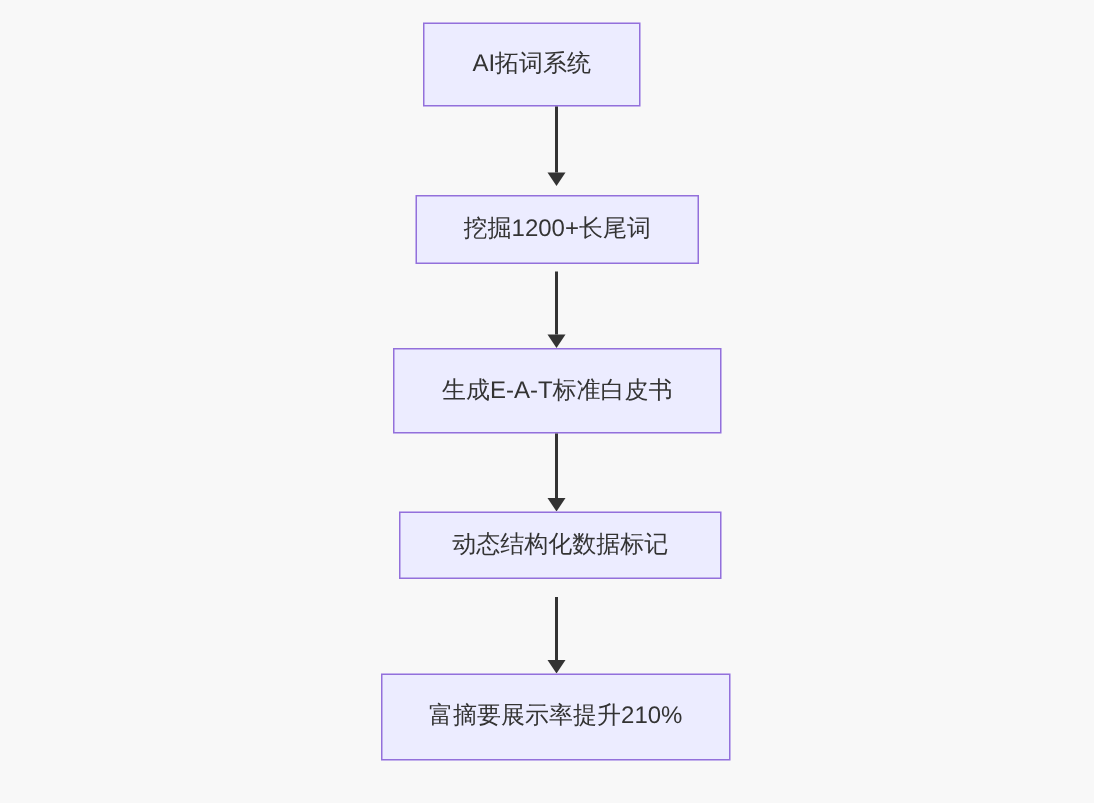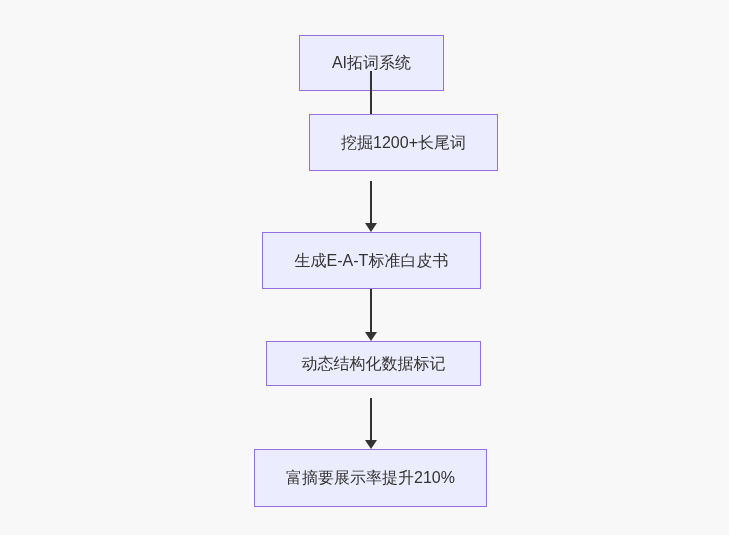--- a/index.html
+++ b/index.html
@@ -56,7 +56,7 @@
     border-top: 9px solid #333333;
   }
   
-  #node-0 { left: 299px; top: 15px;  width: 145px; height: 56px; margin-top: 20px; }
+  #node-0 { left: 282px; top: 15px;  width: 145px; height: 56px; }
   #node-1 { left: 277px; top: 114px; width: 189px; height: 57px; margin-left: 32px; }
   #node-2 { left: 262px; top: 232px; width: 219px; height: 57px; }
   #node-3 { left: 266px; top: 341px; width: 215px; height: 45px; }

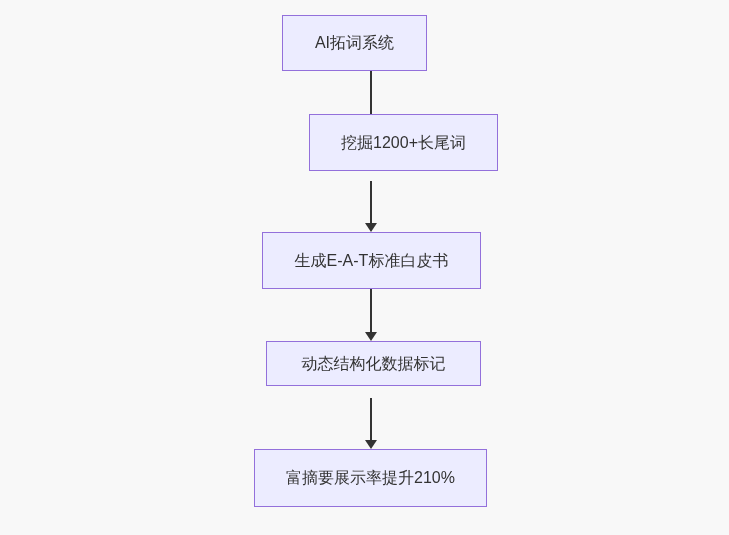--- a/index.html
+++ b/index.html
@@ -57,7 +57,7 @@
   }
   
   #node-0 { left: 282px; top: 15px;  width: 145px; height: 56px; }
-  #node-1 { left: 277px; top: 114px; width: 189px; height: 57px; margin-left: 32px; }
+  #node-1 { left: 277px; top: 130px; width: 189px; height: 46px; }
   #node-2 { left: 262px; top: 232px; width: 219px; height: 57px; }
   #node-3 { left: 266px; top: 341px; width: 215px; height: 45px; }
   #node-4 { left: 254px; top: 449px; width: 233px; height: 58px; align-items: center; }

